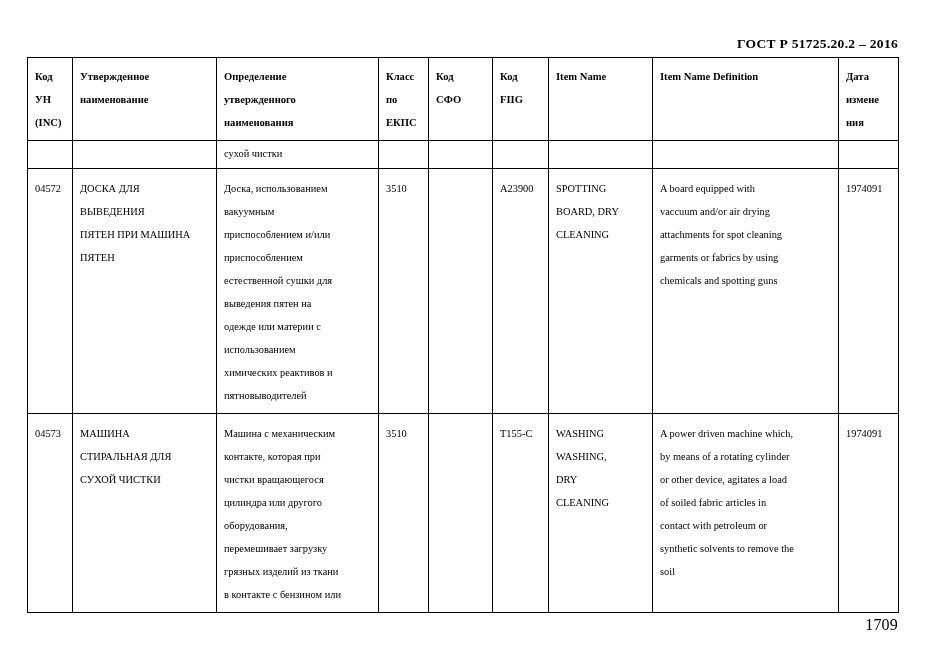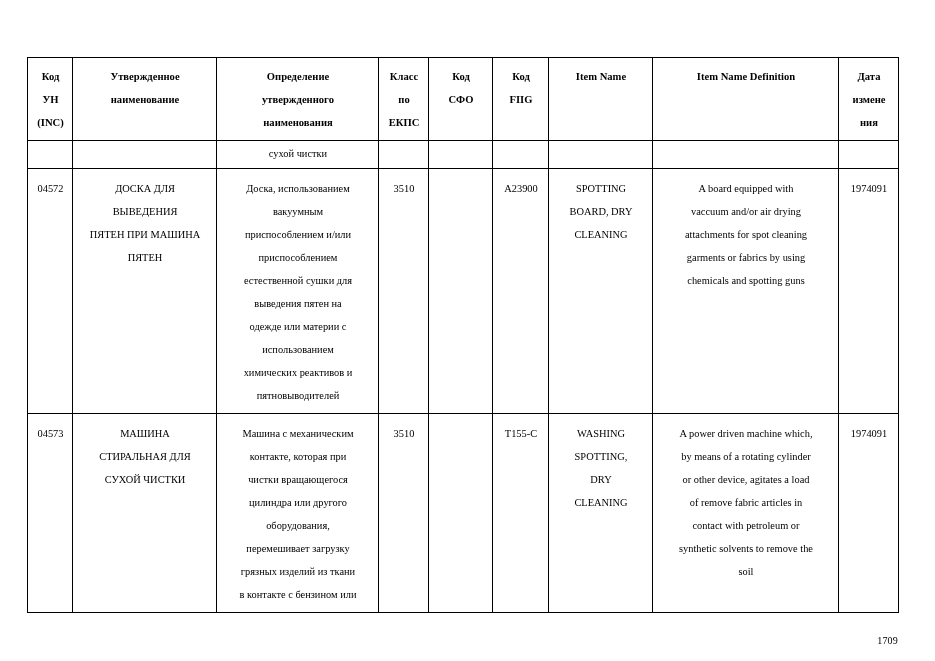--- a/index.html
+++ b/index.html
@@ -106,6 +106,7 @@
 
 <div class="page">
 
+  <div class="doc-header">ГОСТ Р 51725.20.2 – 2016</div>
 
   <div class="table-wrap">
     <table class="gost">

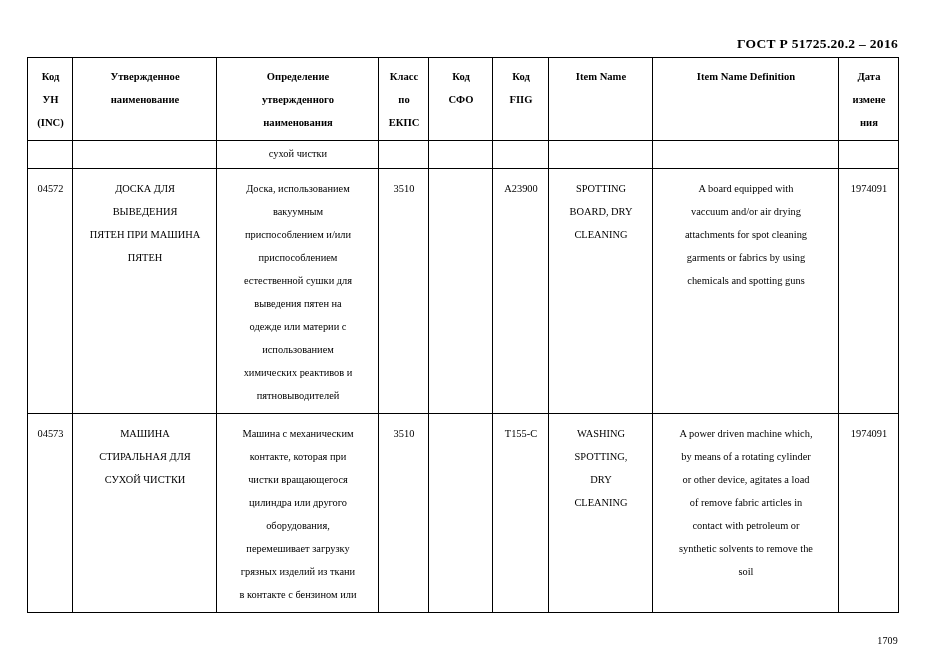--- a/index.html
+++ b/index.html
@@ -53,7 +53,7 @@
     padding: 8px 6px 6px 7px;
     font-size: 10.4px;
     line-height: 23px;
-    text-align: center;
+    text-align: left;
     font-weight: normal;
     word-wrap: break-word;
     overflow-wrap: break-word;

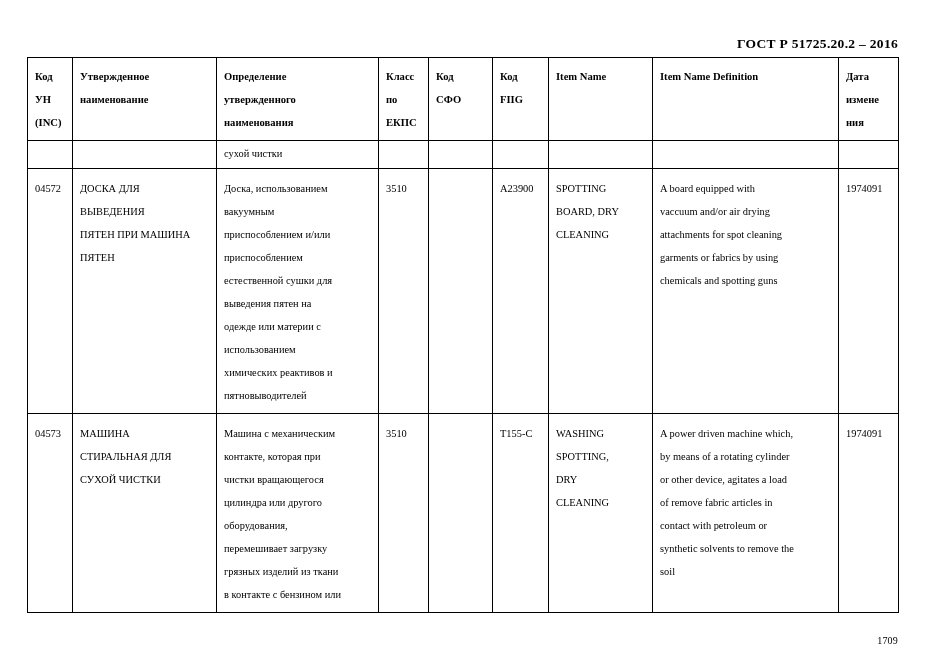--- a/index.html
+++ b/index.html
@@ -237,7 +237,7 @@
           <td>T155-C</td>
           <td class="cell-lines">
               <span>WASHING</span>
-              <span>SPOTTING,</span>
+              <span>WASHING,</span>
               <span>DRY</span>
               <span>CLEANING</span>
             </td>

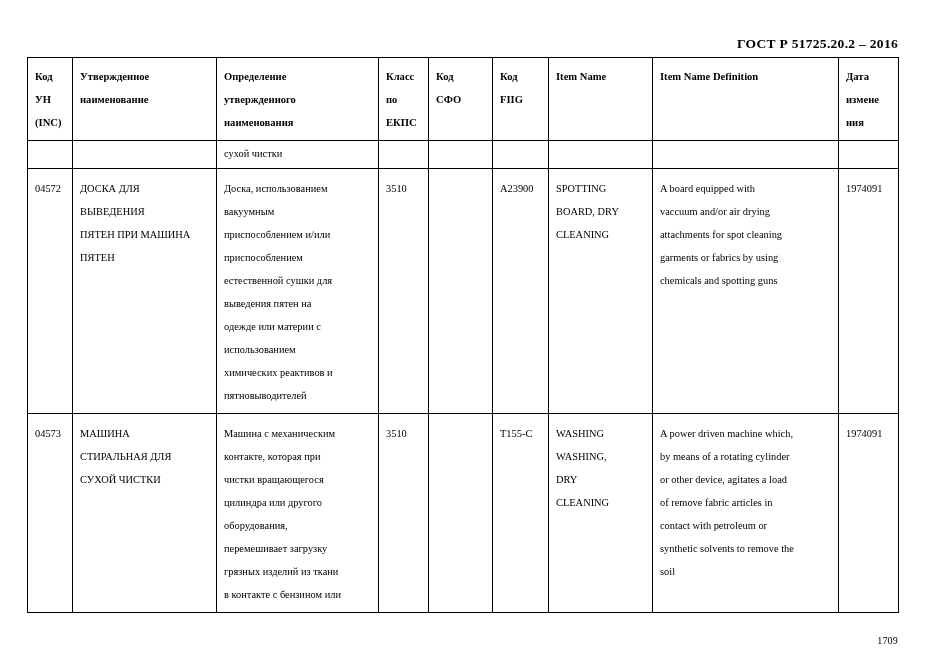--- a/index.html
+++ b/index.html
@@ -245,7 +245,7 @@
               <span>A power driven machine which,</span>
               <span>by means of a rotating cylinder</span>
               <span>or other device, agitates a load</span>
-              <span>of remove fabric articles in</span>
+              <span>of soiled fabric articles in</span>
               <span>contact with petroleum or</span>
               <span>synthetic solvents to remove the</span>
               <span>soil</span>

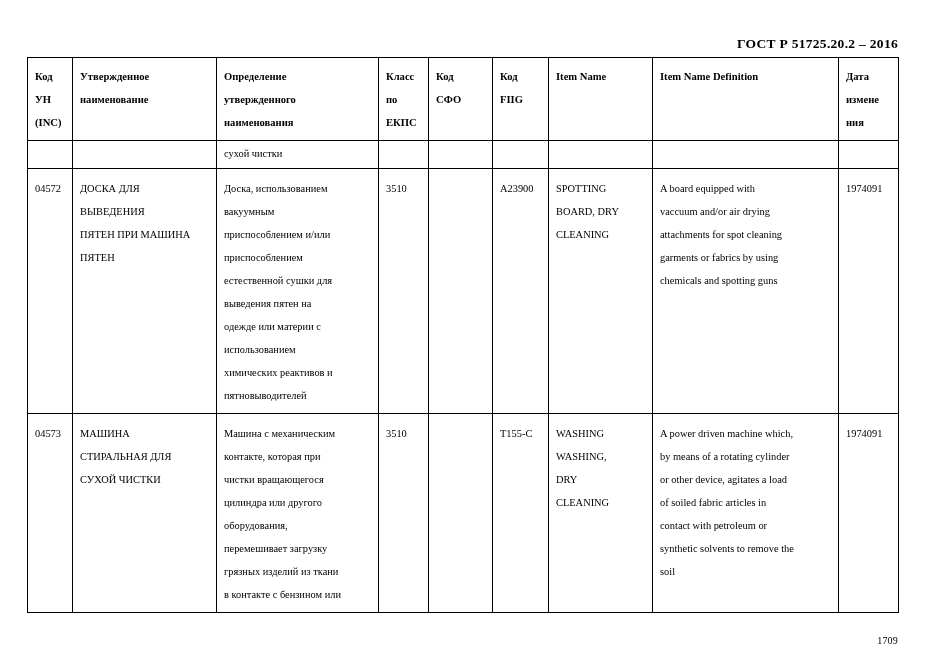--- a/index.html
+++ b/index.html
@@ -96,8 +96,8 @@
   .page-number {
     position: absolute;
     right: 37px;
-    top: 635px;
-    font-size: 10px;
+    top: 616px;
+    font-size: 16px;
     letter-spacing: 0.2px;
   }
 </style>

